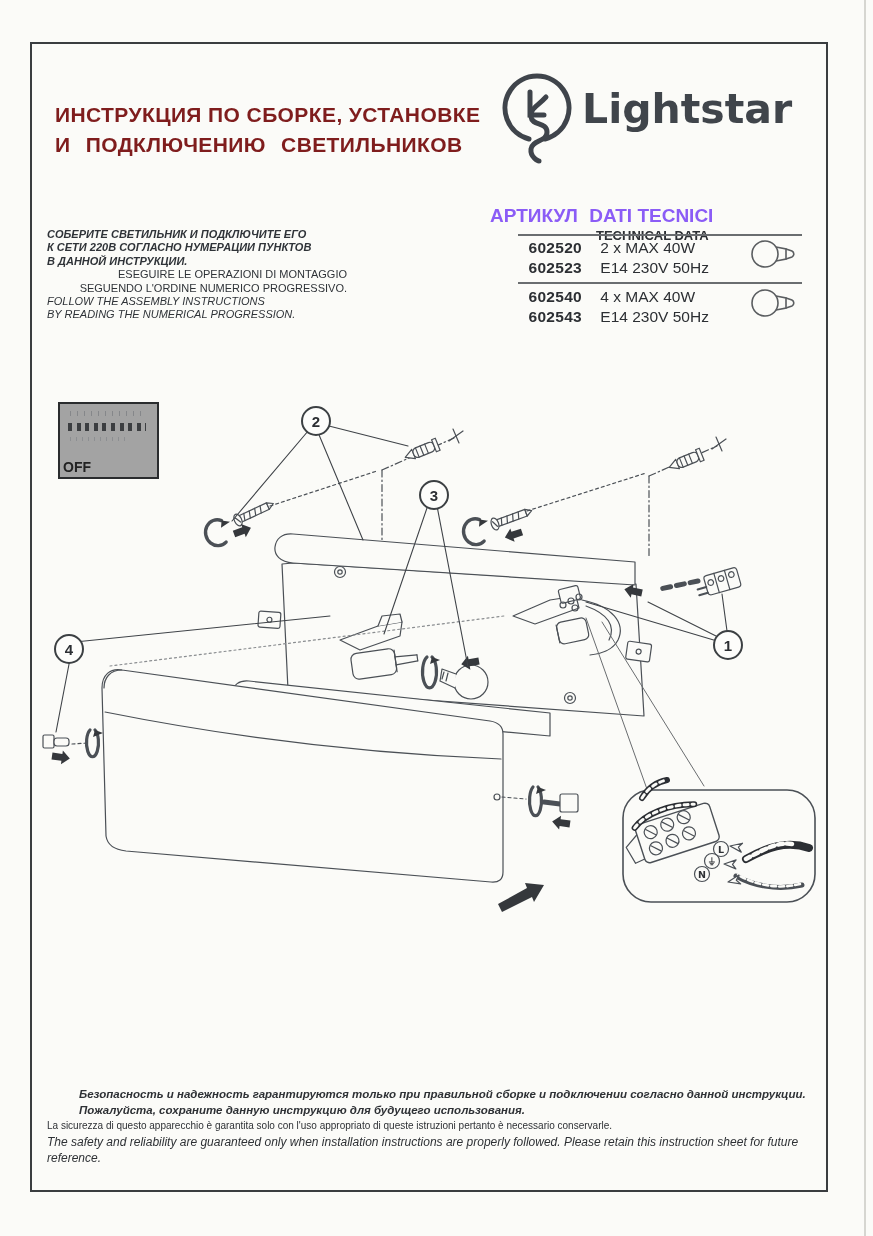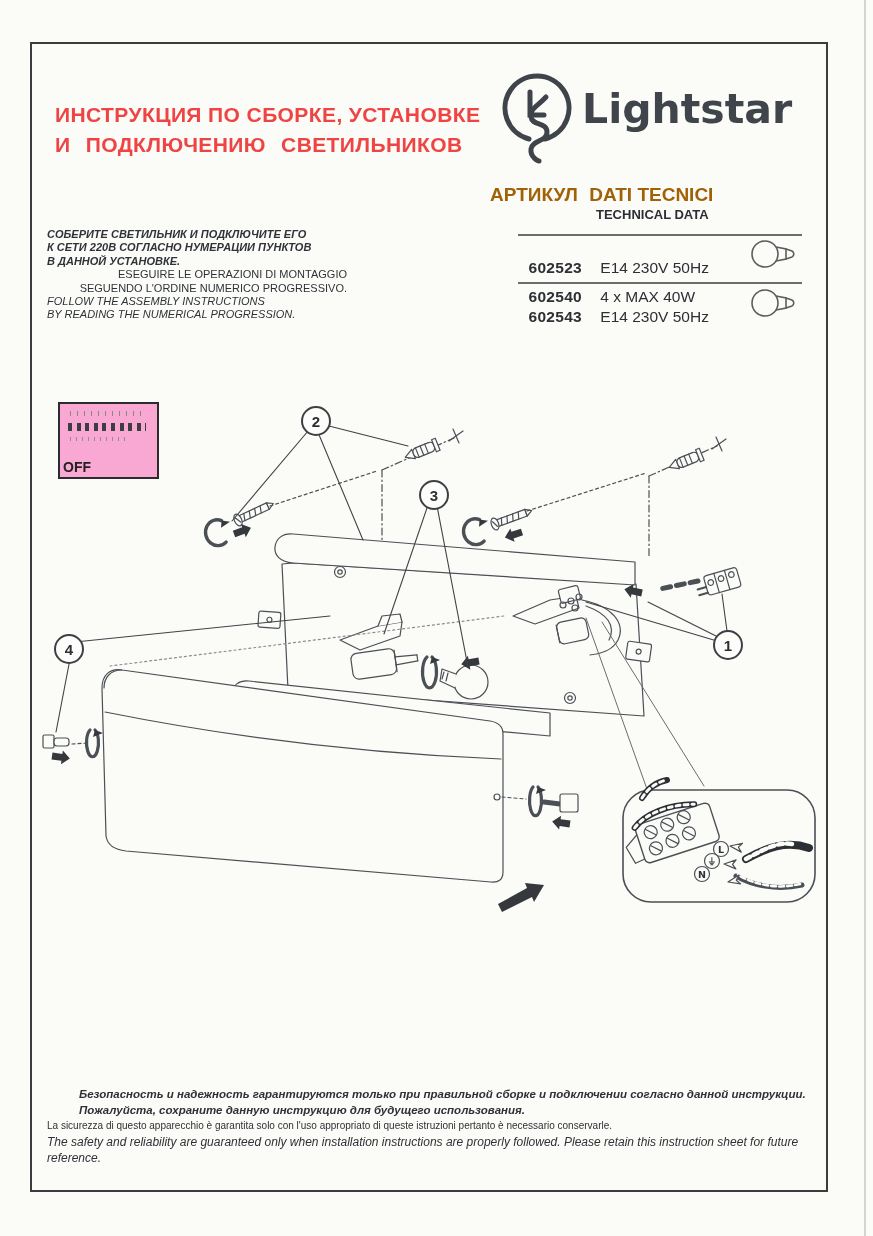--- a/index.html
+++ b/index.html
@@ -15,7 +15,7 @@
   }
   .title{
     position:absolute;left:55px;top:100px;width:440px;
-    font-size:21px;font-weight:800;letter-spacing:.4px;line-height:30px;color:#ef4444;
+    font-size:21px;font-weight:800;letter-spacing:.4px;line-height:30px;color:#7f1d1d;
   }
   .title .l2{word-spacing:9px;}
   .note{position:absolute;left:47px;top:228px;width:300px;font-size:11px;line-height:13.4px;color:#2f3338;}

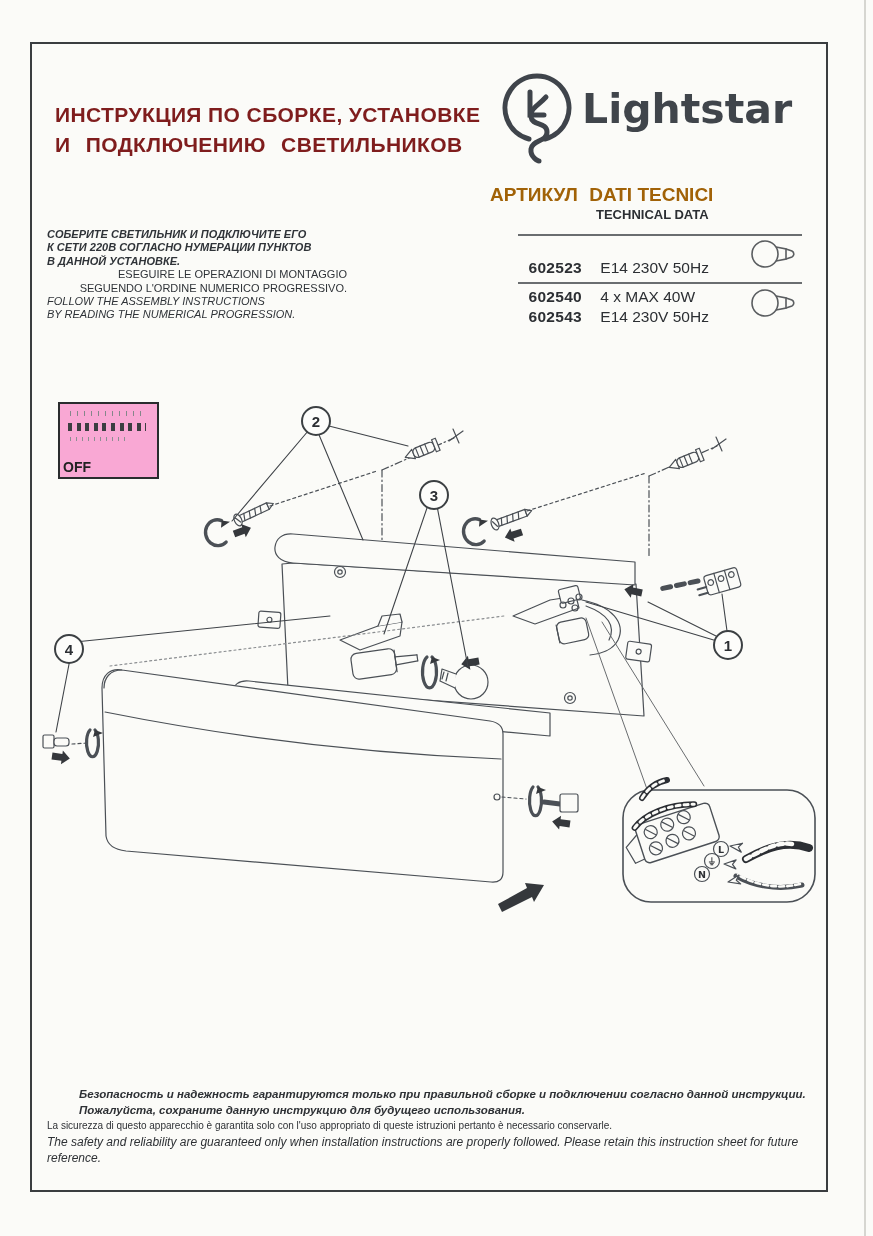--- a/index.html
+++ b/index.html
@@ -23,7 +23,7 @@
   .note .it{font-weight:400;text-align:right;}
   .note .en{font-style:italic;}
   .tech{position:absolute;left:490px;top:184px;width:322px;}
-  .tech .hdr{font-size:19px;font-weight:800;color:#a16207;}
+  .tech .hdr{font-size:19px;font-weight:800;color:#8b5cf6;margin-top:21px;}
   .tech .hdr2{font-size:13px;font-weight:600;margin-left:106px;margin-top:1px;}
   .rule{position:absolute;left:28px;width:284px;height:2px;background:#6a6d70;}
   .trow{position:absolute;left:28px;width:284px;font-size:15.5px;white-space:nowrap;}

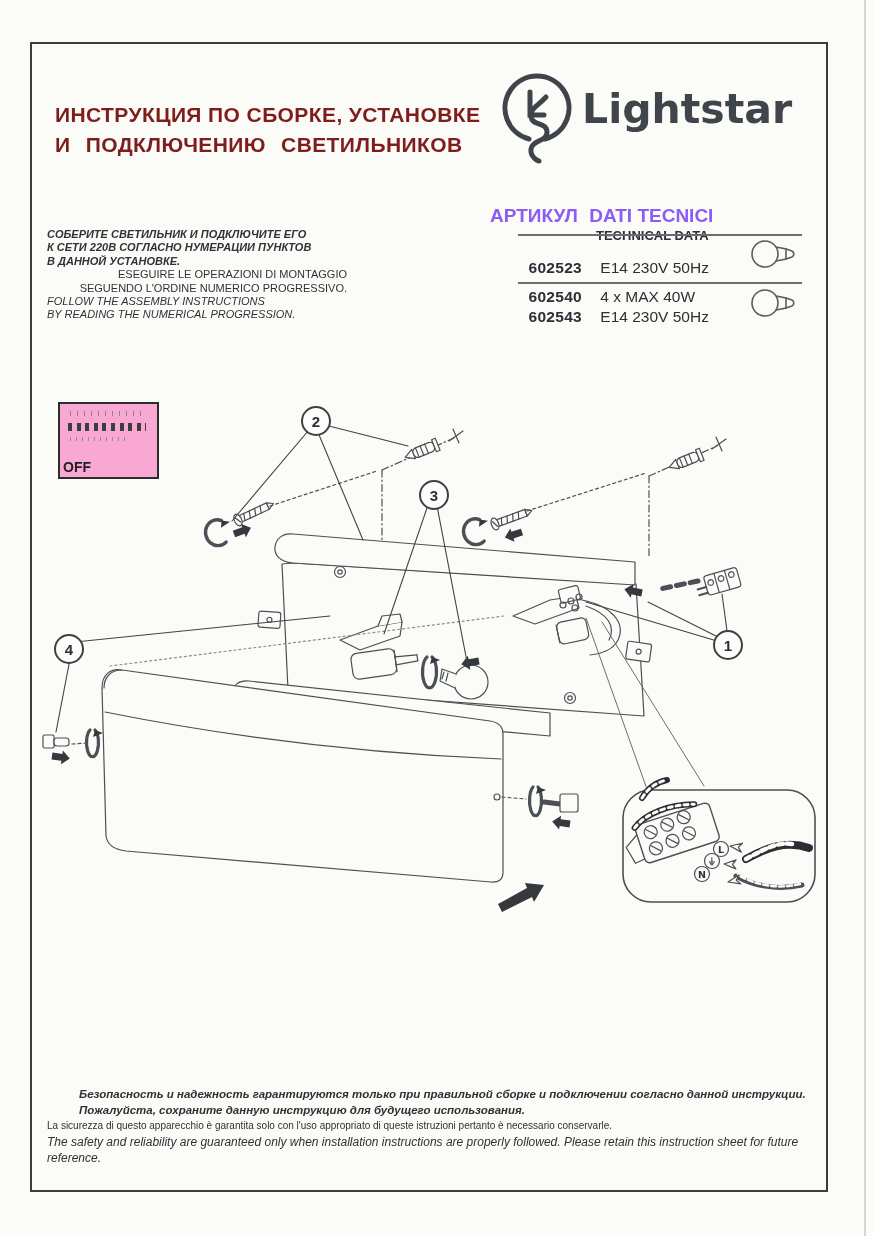--- a/index.html
+++ b/index.html
@@ -84,6 +84,10 @@
     <div class="hdr2">TECHNICAL DATA</div>
     <div class="rule" style="top:50px;"></div>
 
+    <div class="trow" style="top:55px;">
+      <span class="code">602520</span>
+      <span class="spec">2 x MAX 40W</span>
+    </div>
     <div class="trow" style="top:75px;">
       <span class="code">602523</span>
       <span class="spec">E14 230V 50Hz</span>

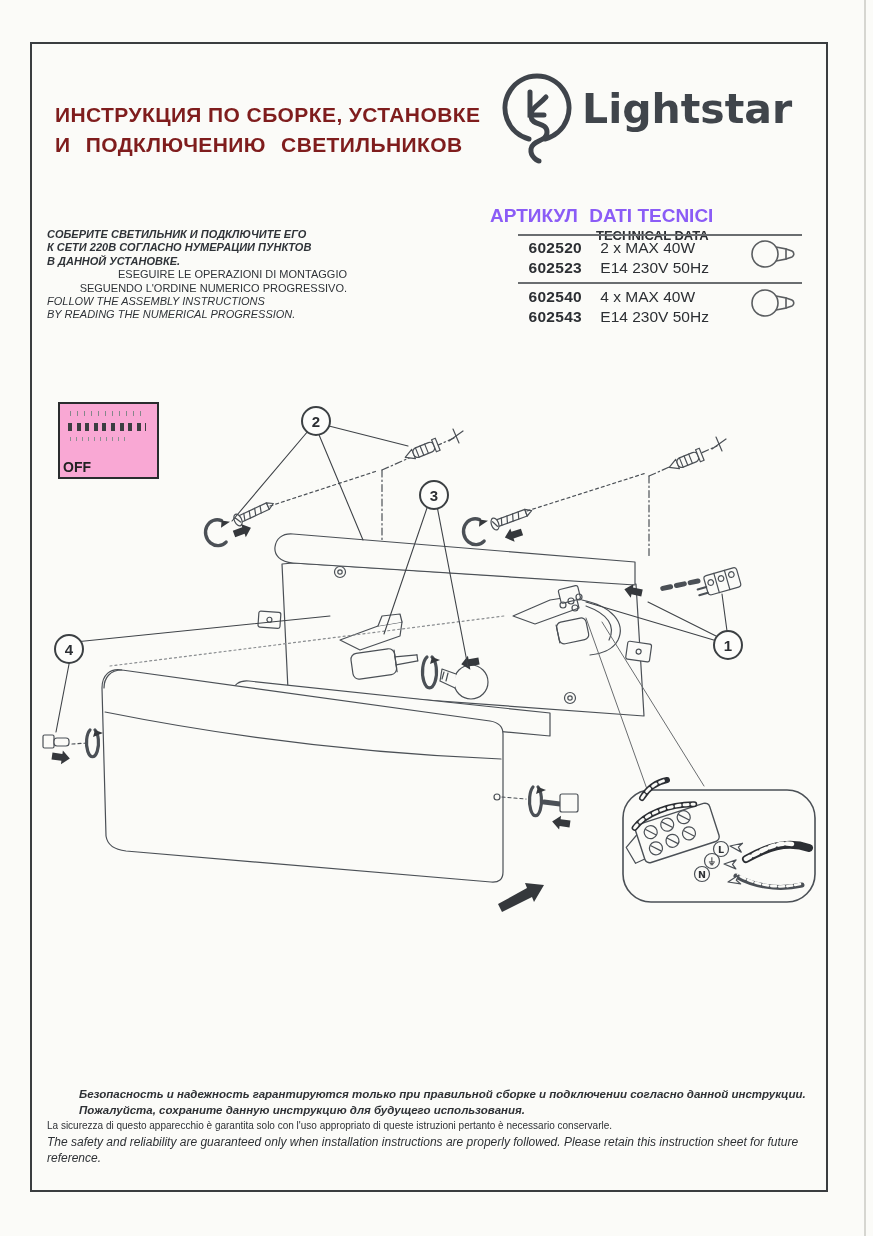--- a/index.html
+++ b/index.html
@@ -121,7 +121,7 @@
   <div class="note">
     <div class="ru">СОБЕРИТЕ СВЕТИЛЬНИК И ПОДКЛЮЧИТЕ ЕГО</div>
     <div class="ru">К СЕТИ 220В СОГЛАСНО НУМЕРАЦИИ ПУНКТОВ</div>
-    <div class="ru">В ДАННОЙ УСТАНОВКЕ.</div>
+    <div class="ru">В ДАННОЙ ИНСТРУКЦИИ.</div>
     <div class="it">ESEGUIRE LE OPERAZIONI DI MONTAGGIO</div>
     <div class="it">SEGUENDO L'ORDINE NUMERICO PROGRESSIVO.</div>
     <div class="en">FOLLOW THE ASSEMBLY INSTRUCTIONS</div>

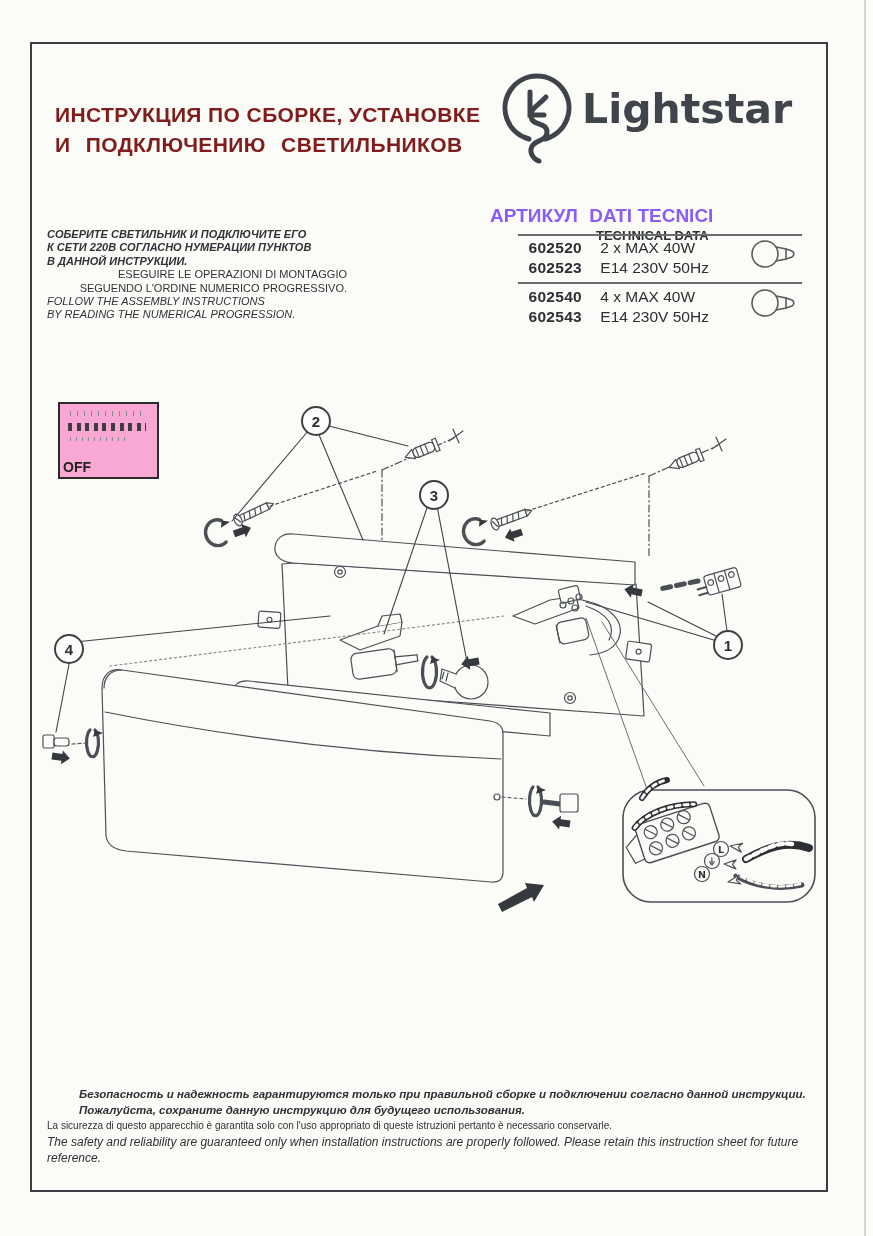--- a/index.html
+++ b/index.html
@@ -31,7 +31,7 @@
   .trow .spec{display:inline-block;margin-left:14px;}
   .offbox{
     position:absolute;left:58px;top:402px;width:97px;height:73px;
-    border:2.5px solid #2a2c2e;background:#f9a8d4;
+    border:2.5px solid #2a2c2e;background:#a3a3a3;
   }
   .offbox .r1{position:absolute;left:10px;top:7px;width:72px;height:5px;
     background:repeating-linear-gradient(90deg,#85878a 0 1.5px,transparent 1.5px 7px);}

